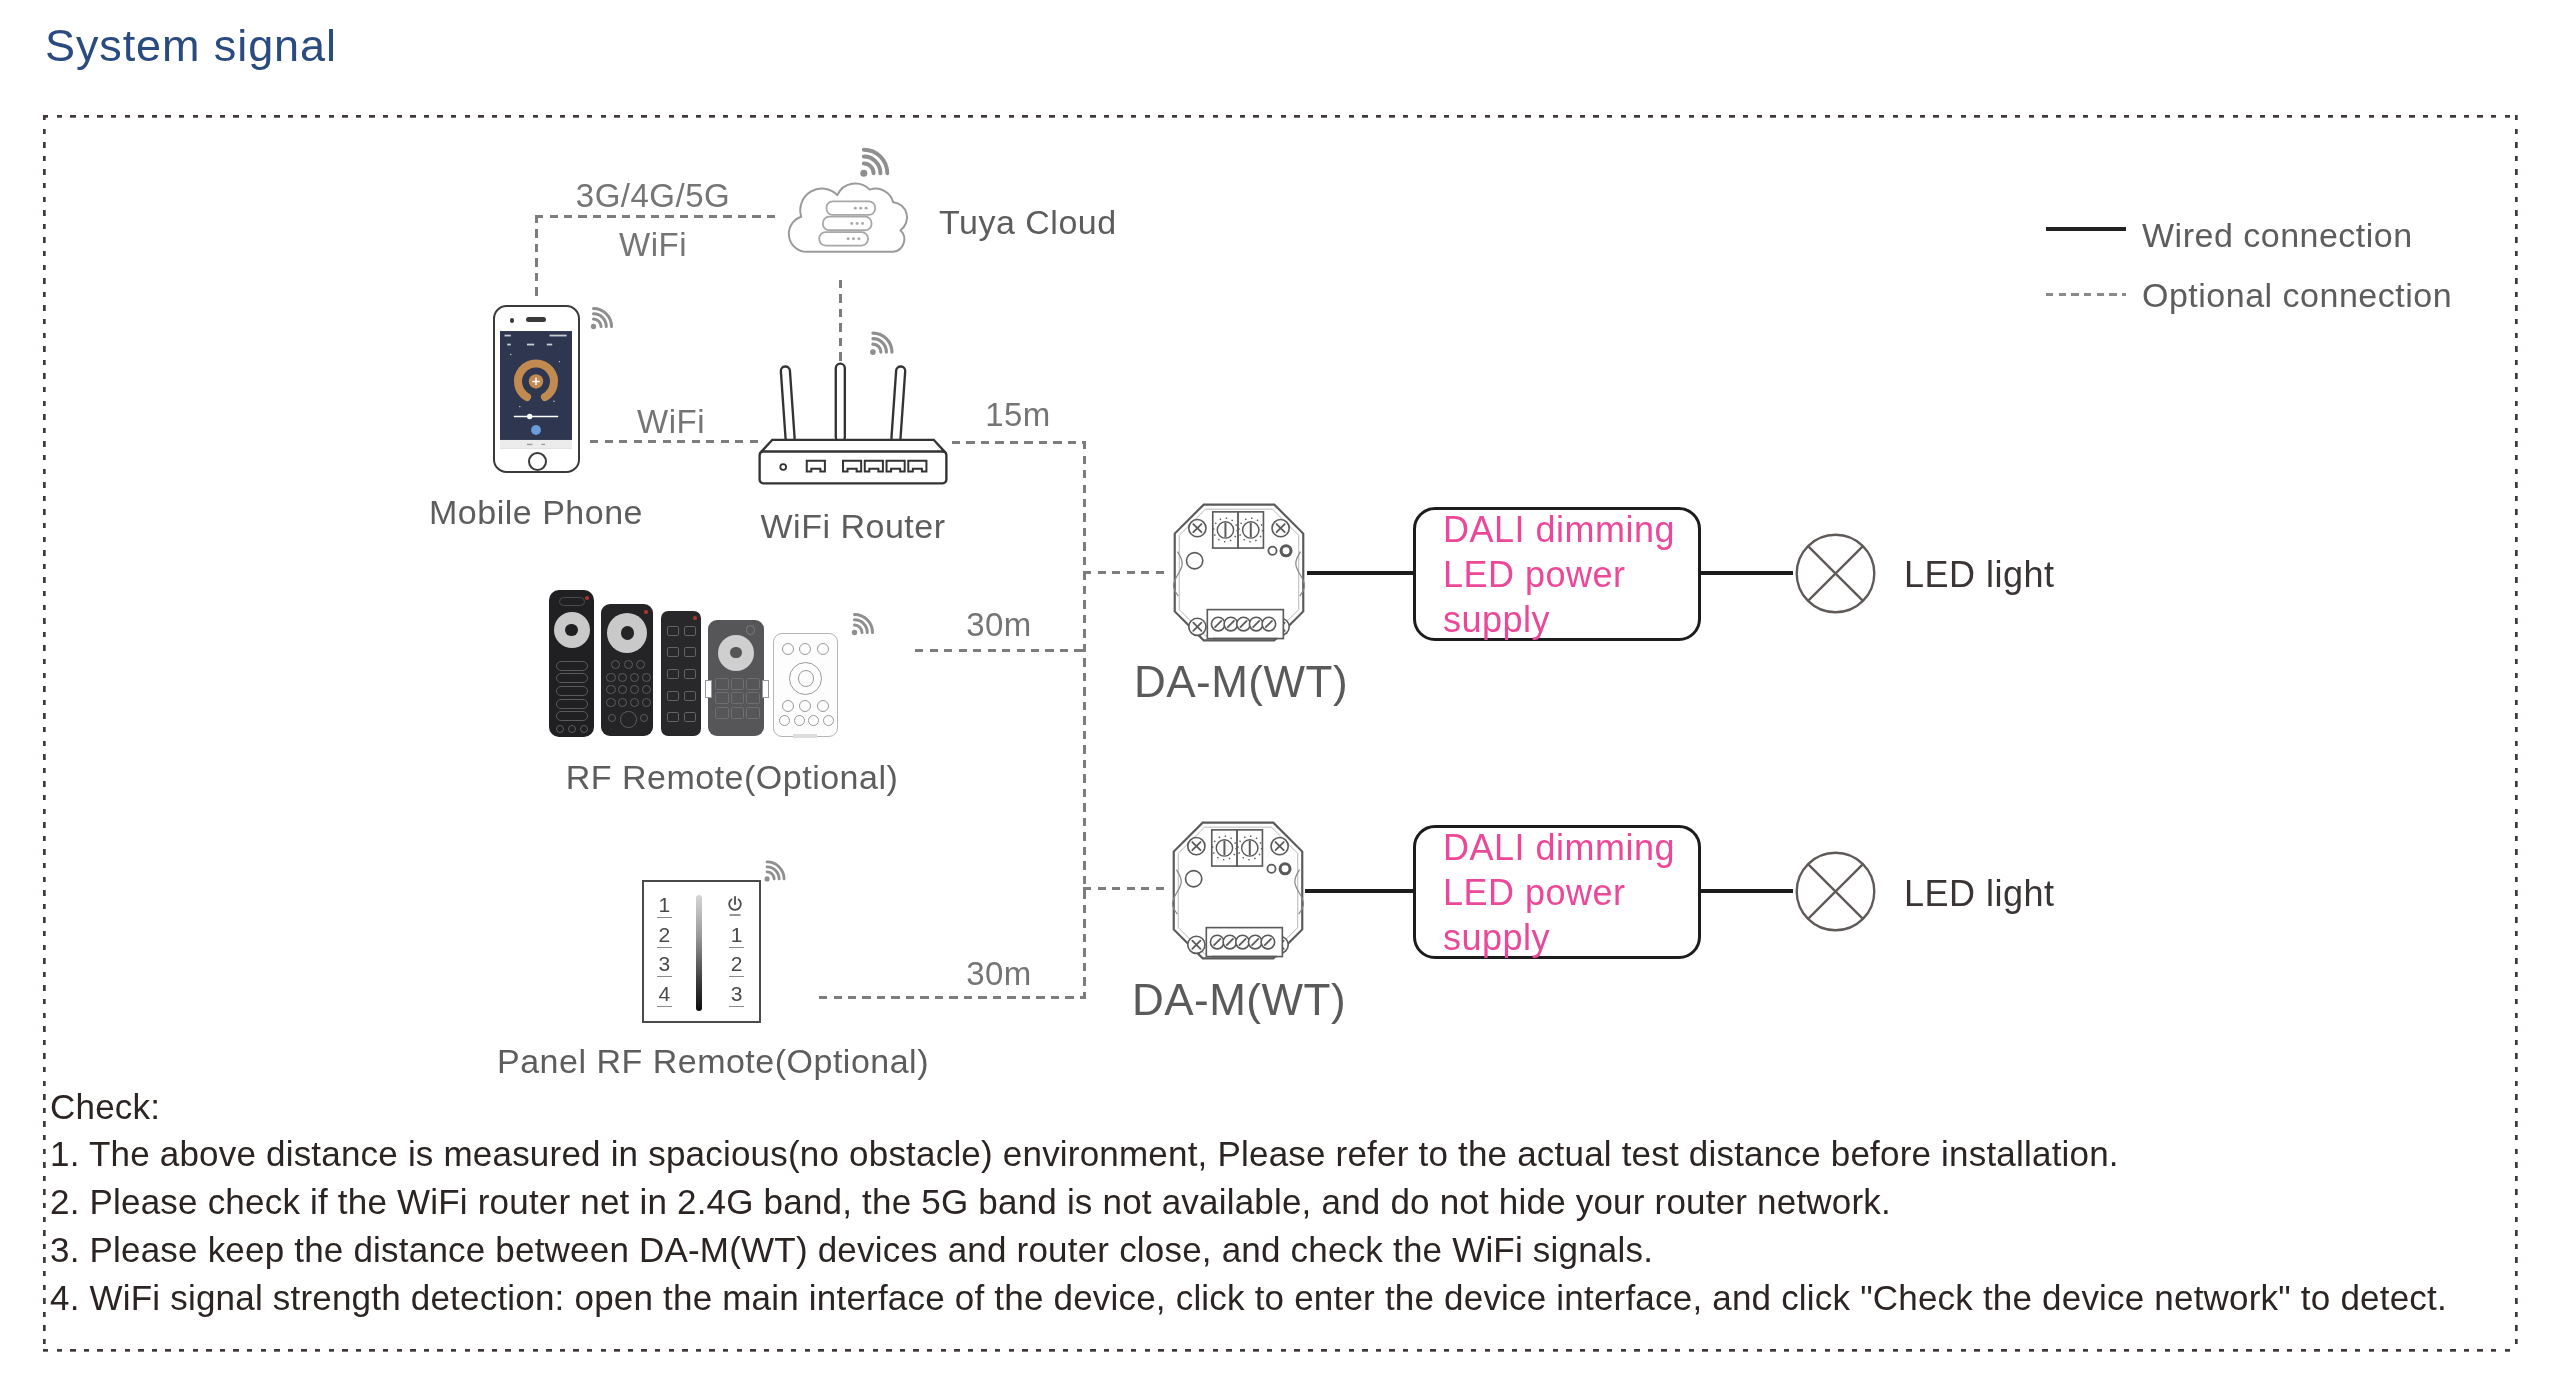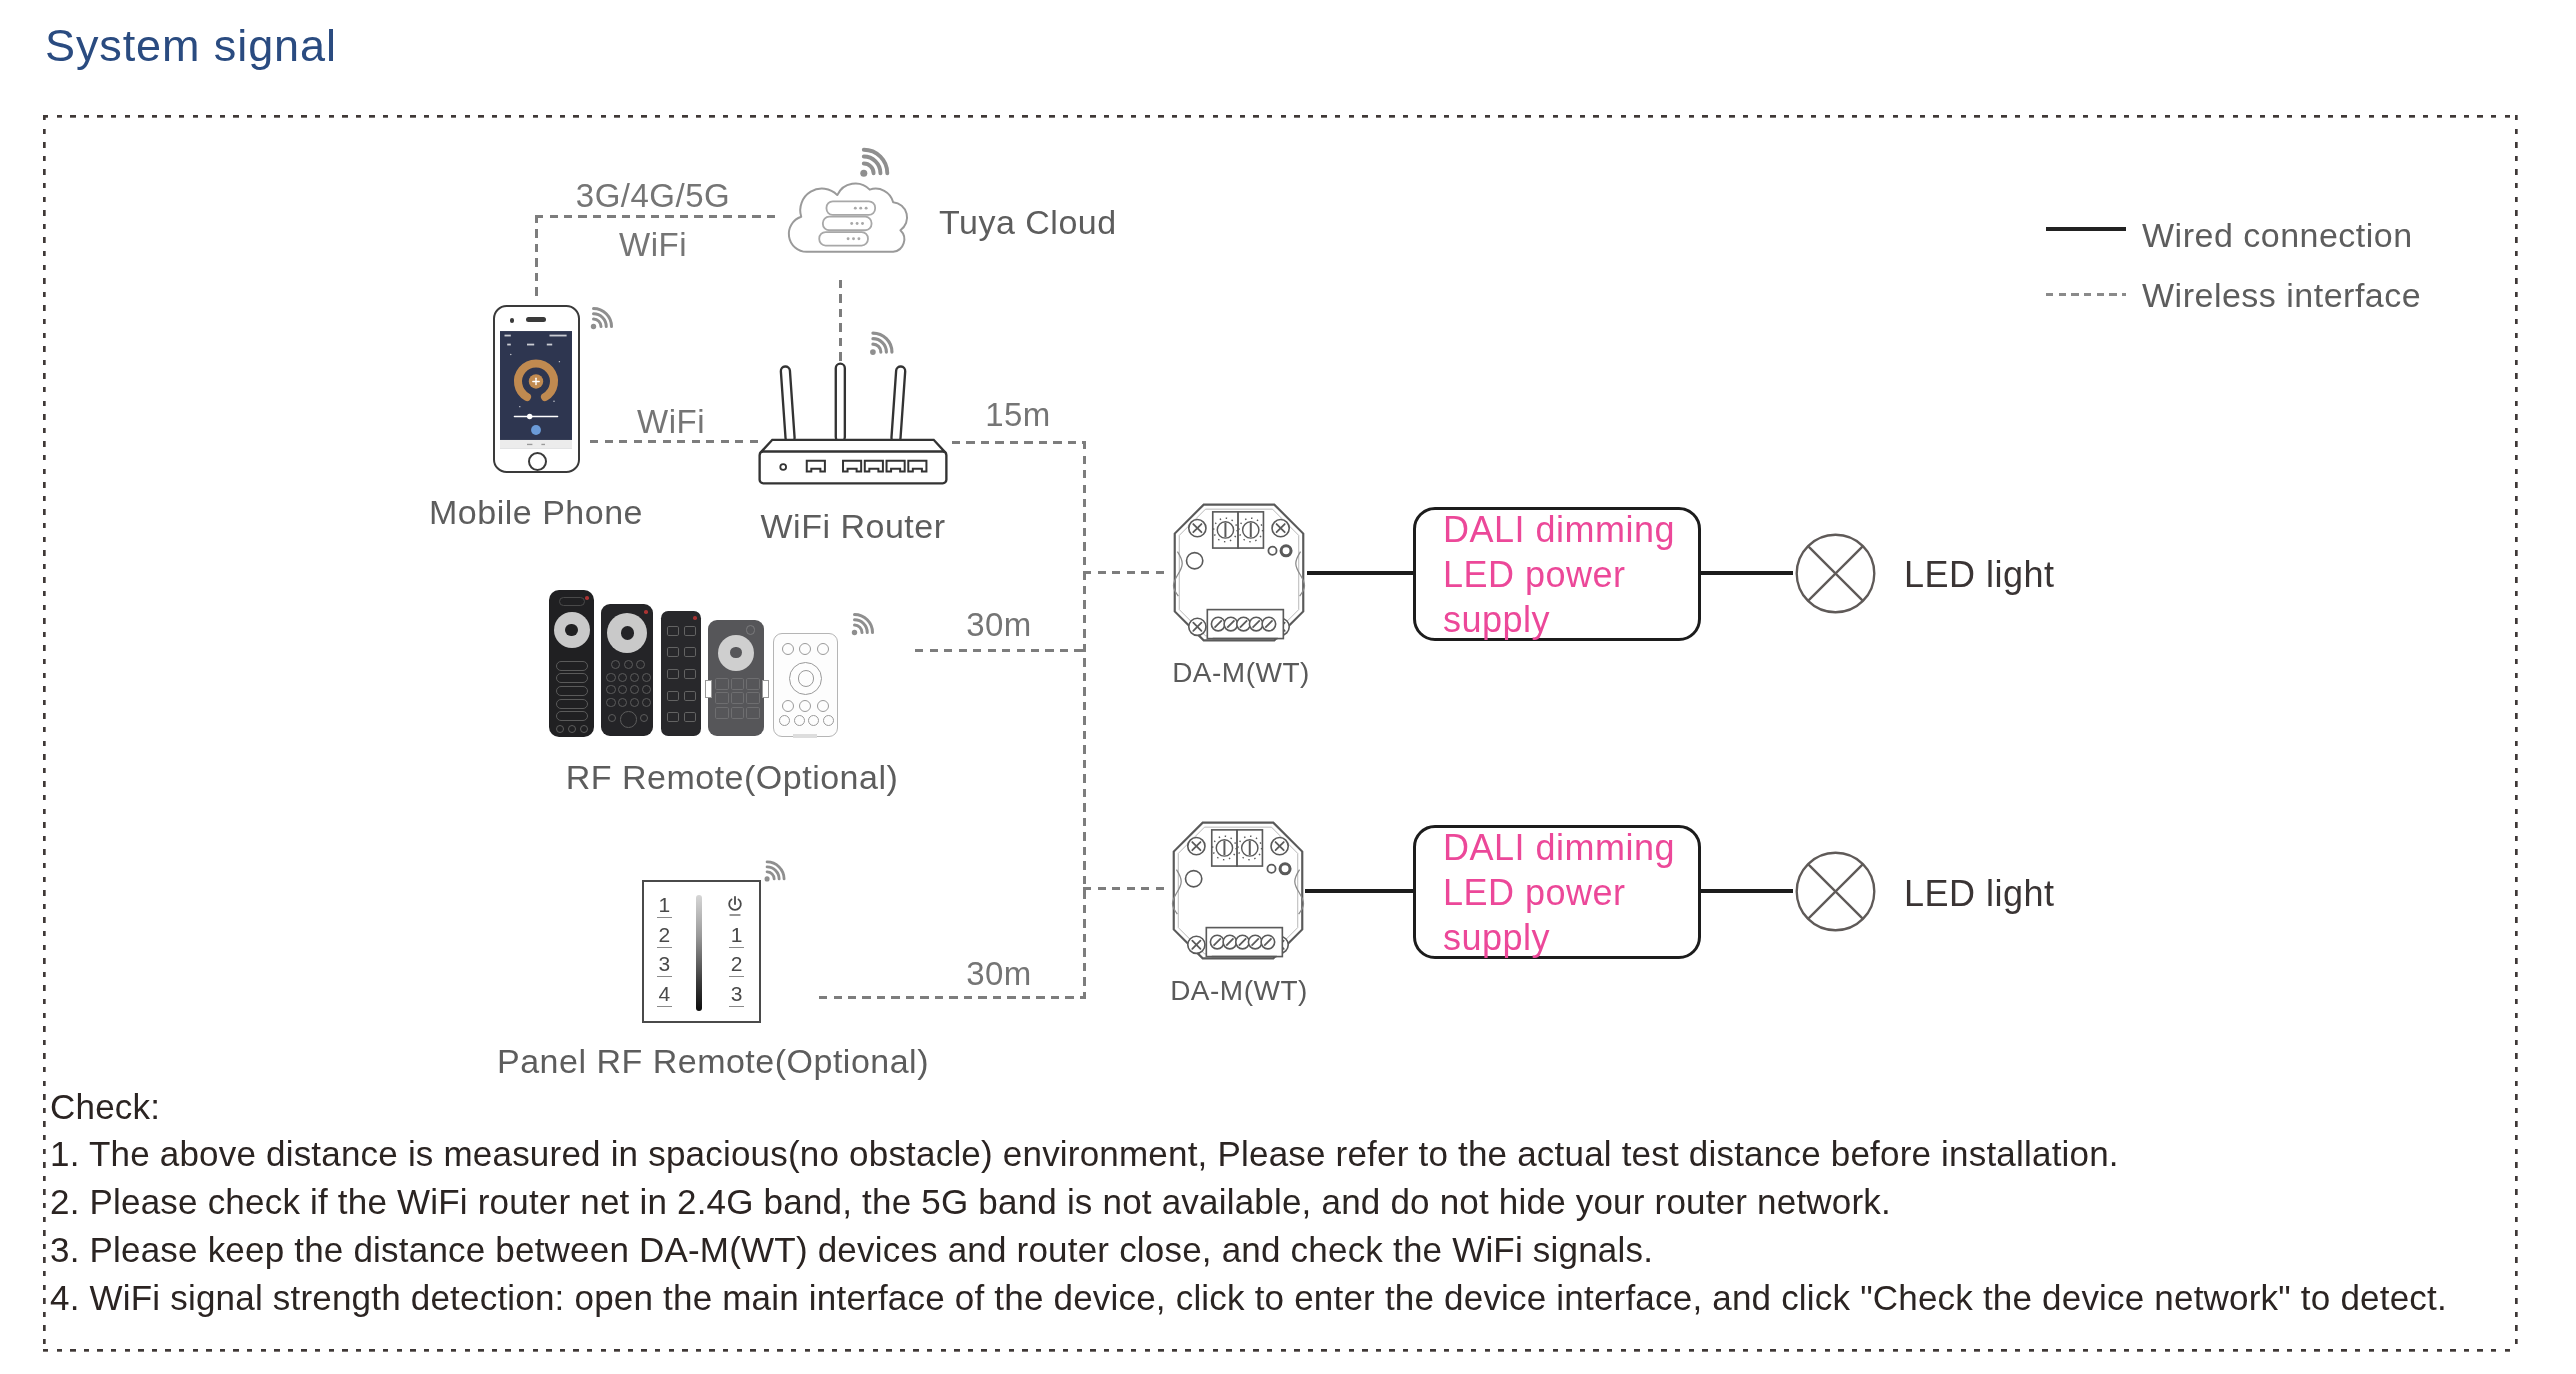--- a/index.html
+++ b/index.html
@@ -56,7 +56,7 @@
   <div class="abs legend-solid" style="left:2046px;top:227px;"></div>
   <div class="abs lbl" style="left:2142px;top:216px;">Wired connection</div>
   <div class="abs legend-dash" style="left:2046px;top:293px;"></div>
-  <div class="abs lbl" style="left:2142px;top:276px;">Wireless interface</div>
+  <div class="abs lbl" style="left:2142px;top:276px;">Optional connection</div>
 
   <div class="abs dist ctr" style="left:653px;top:177px;">3G/4G/5G</div>
   <div class="abs dash-h" style="left:535px;top:215px;width:246px;"></div>

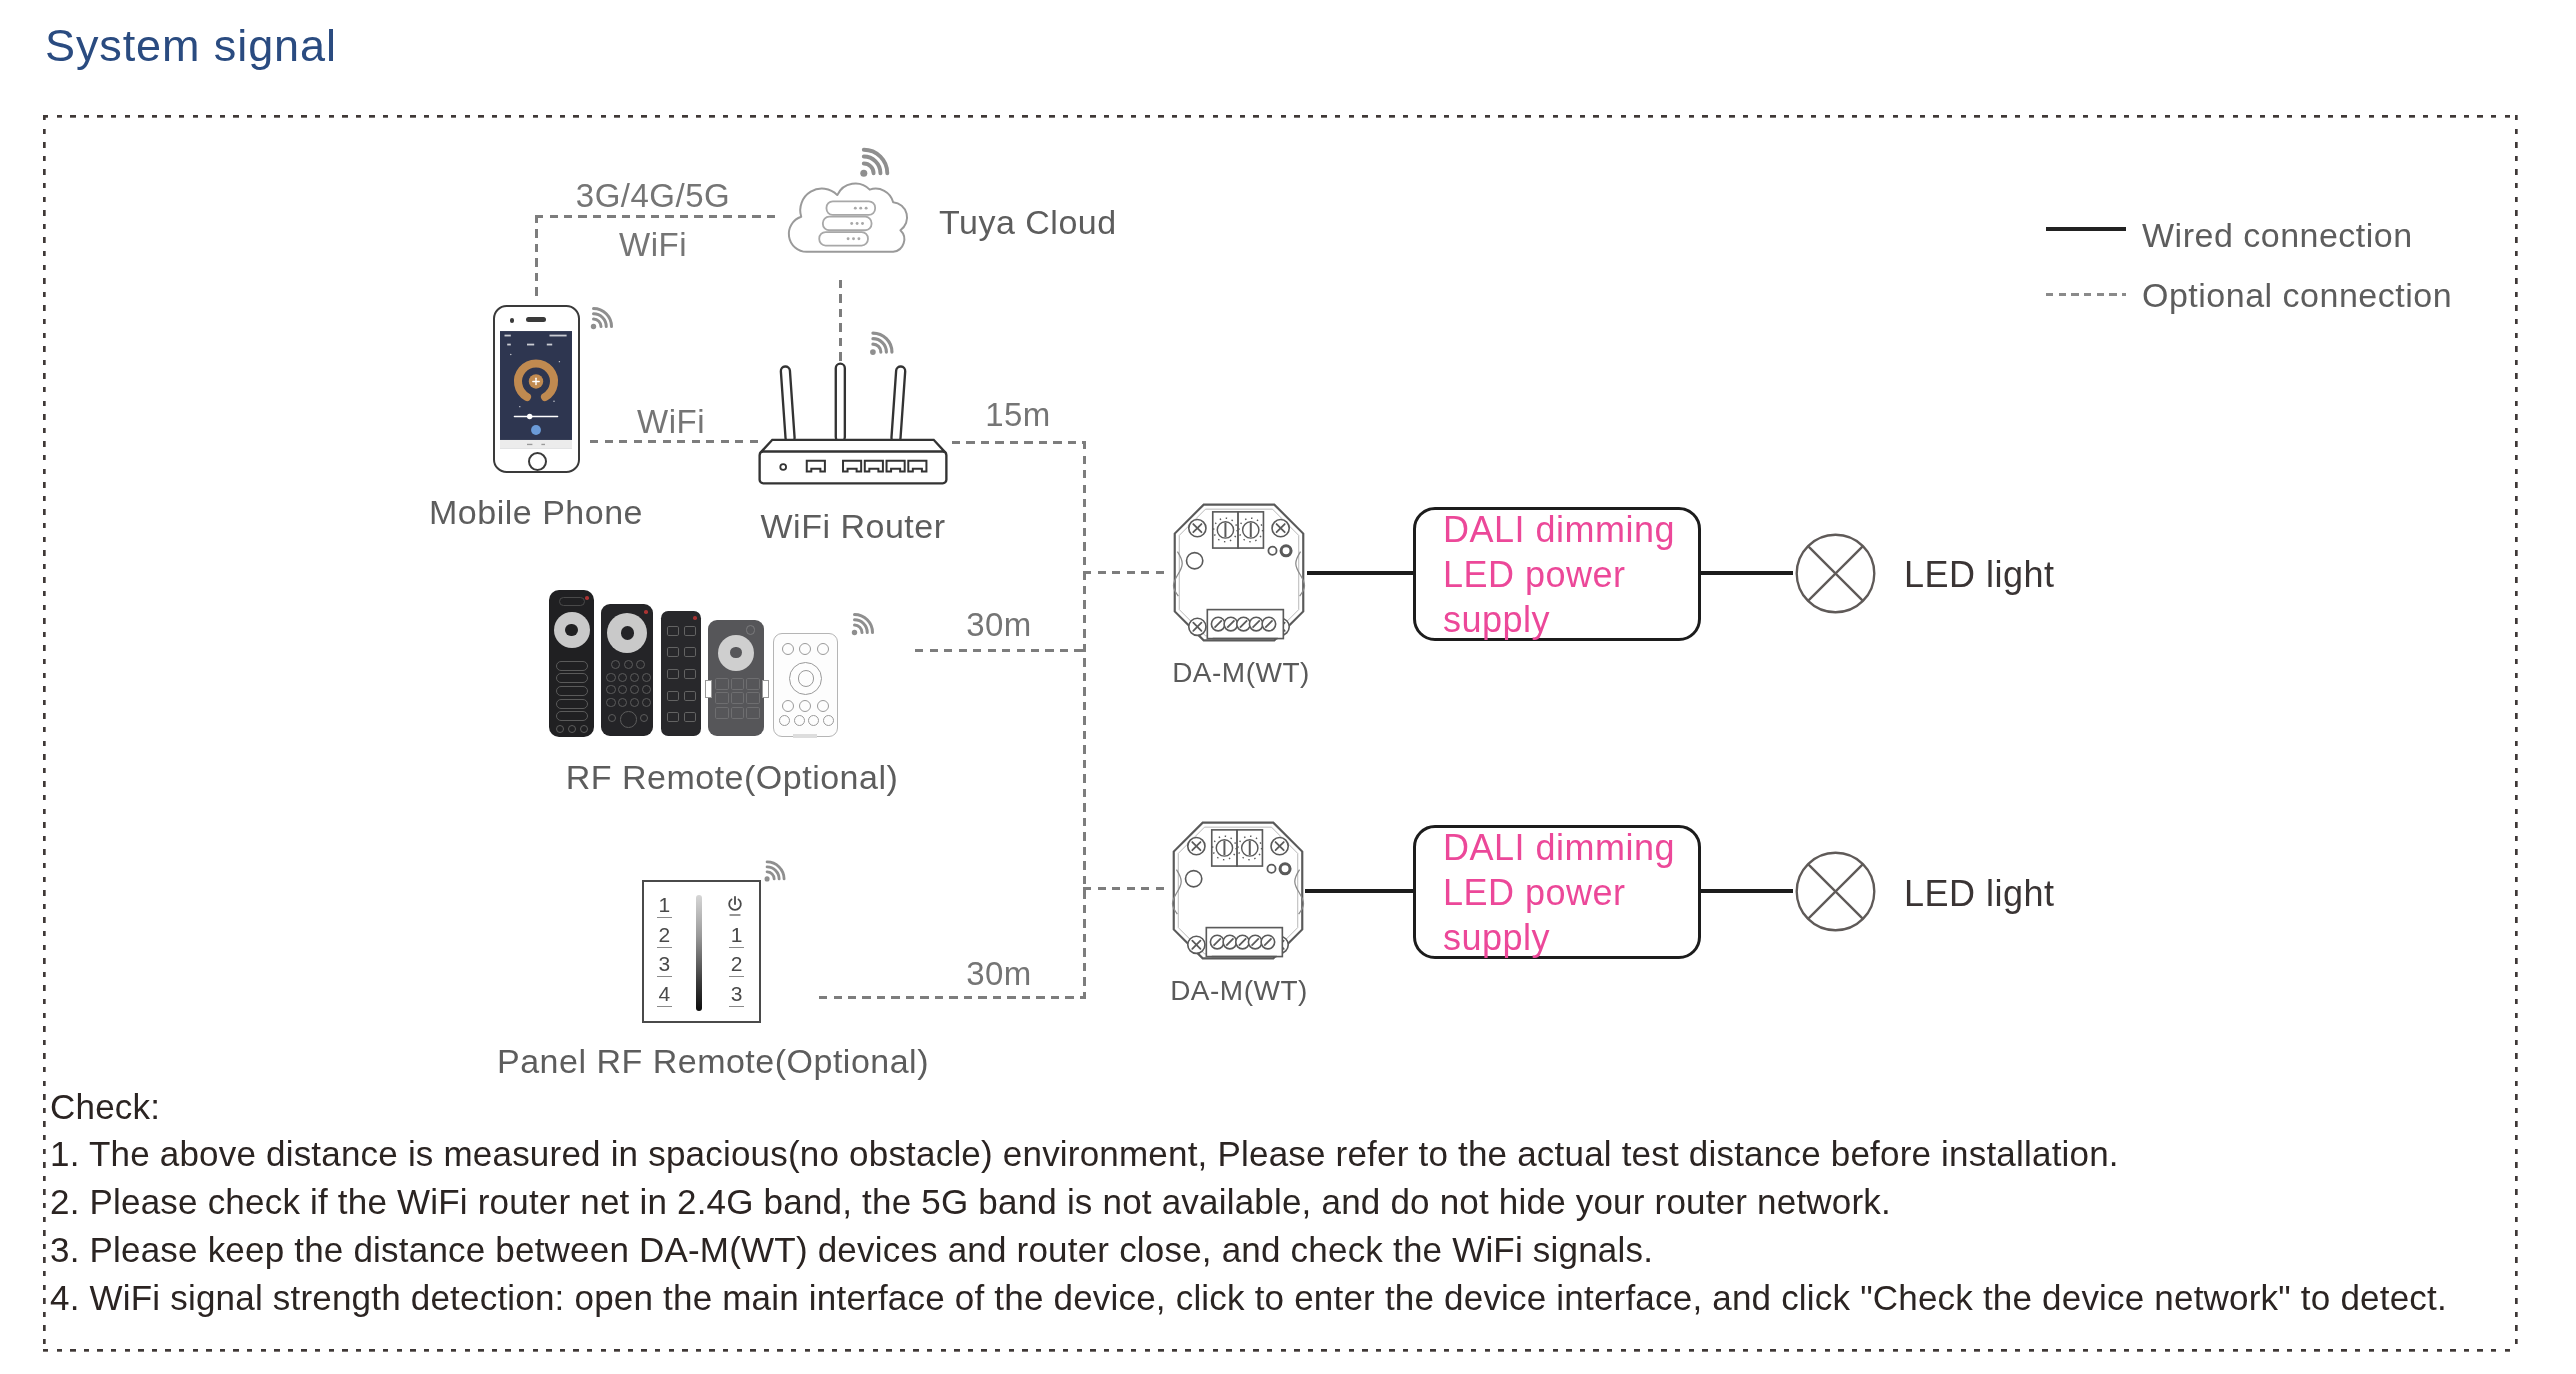--- a/index.html
+++ b/index.html
@@ -19,7 +19,7 @@
   .wire{height:3.6px;background:#1c1c1c;}
   .lbl{font-size:34px;color:#5d5d5d;letter-spacing:0.5px;}
   .dist{font-size:33px;color:#757575;letter-spacing:0.5px;}
-  .damlbl{font-size:28px;color:#5a5a5a;letter-spacing:0.5px;}
+  .damlbl{font-size:44px;color:#5a5a5a;letter-spacing:0.5px;}
   .supply-box{width:288px;height:134px;border:3.6px solid #1c1c1c;border-radius:22px;background:#fff;
               display:flex;flex-direction:column;justify-content:center;padding-left:27px;box-sizing:border-box;}
   .supply-box div{font-size:36px;color:#ec4899;line-height:45px;letter-spacing:0.5px;}

